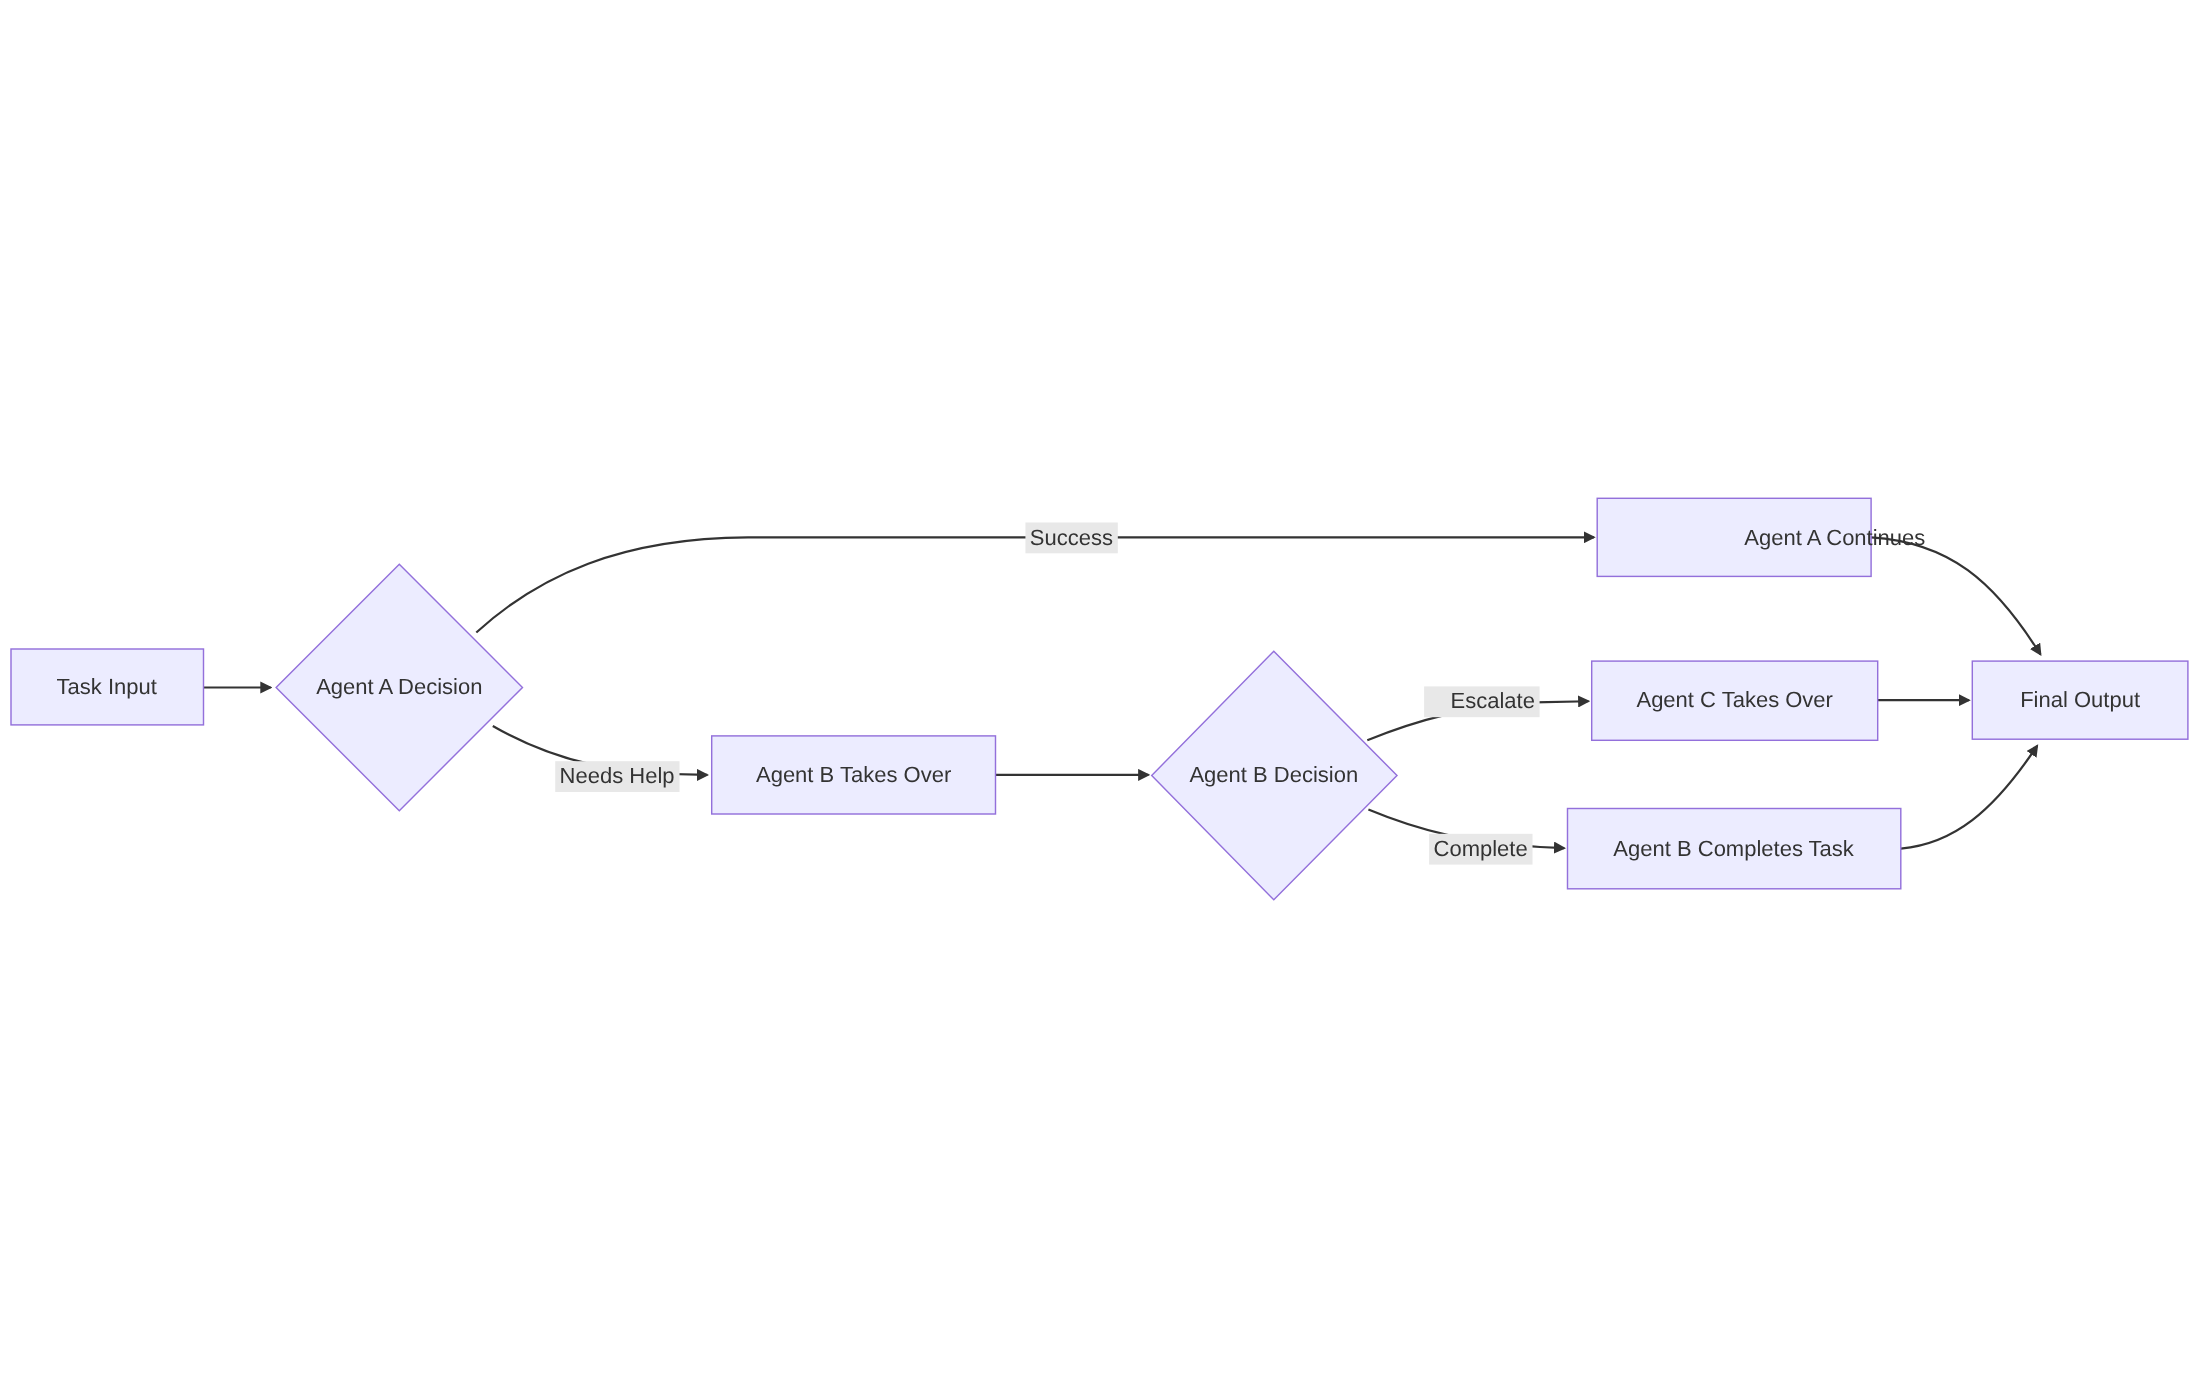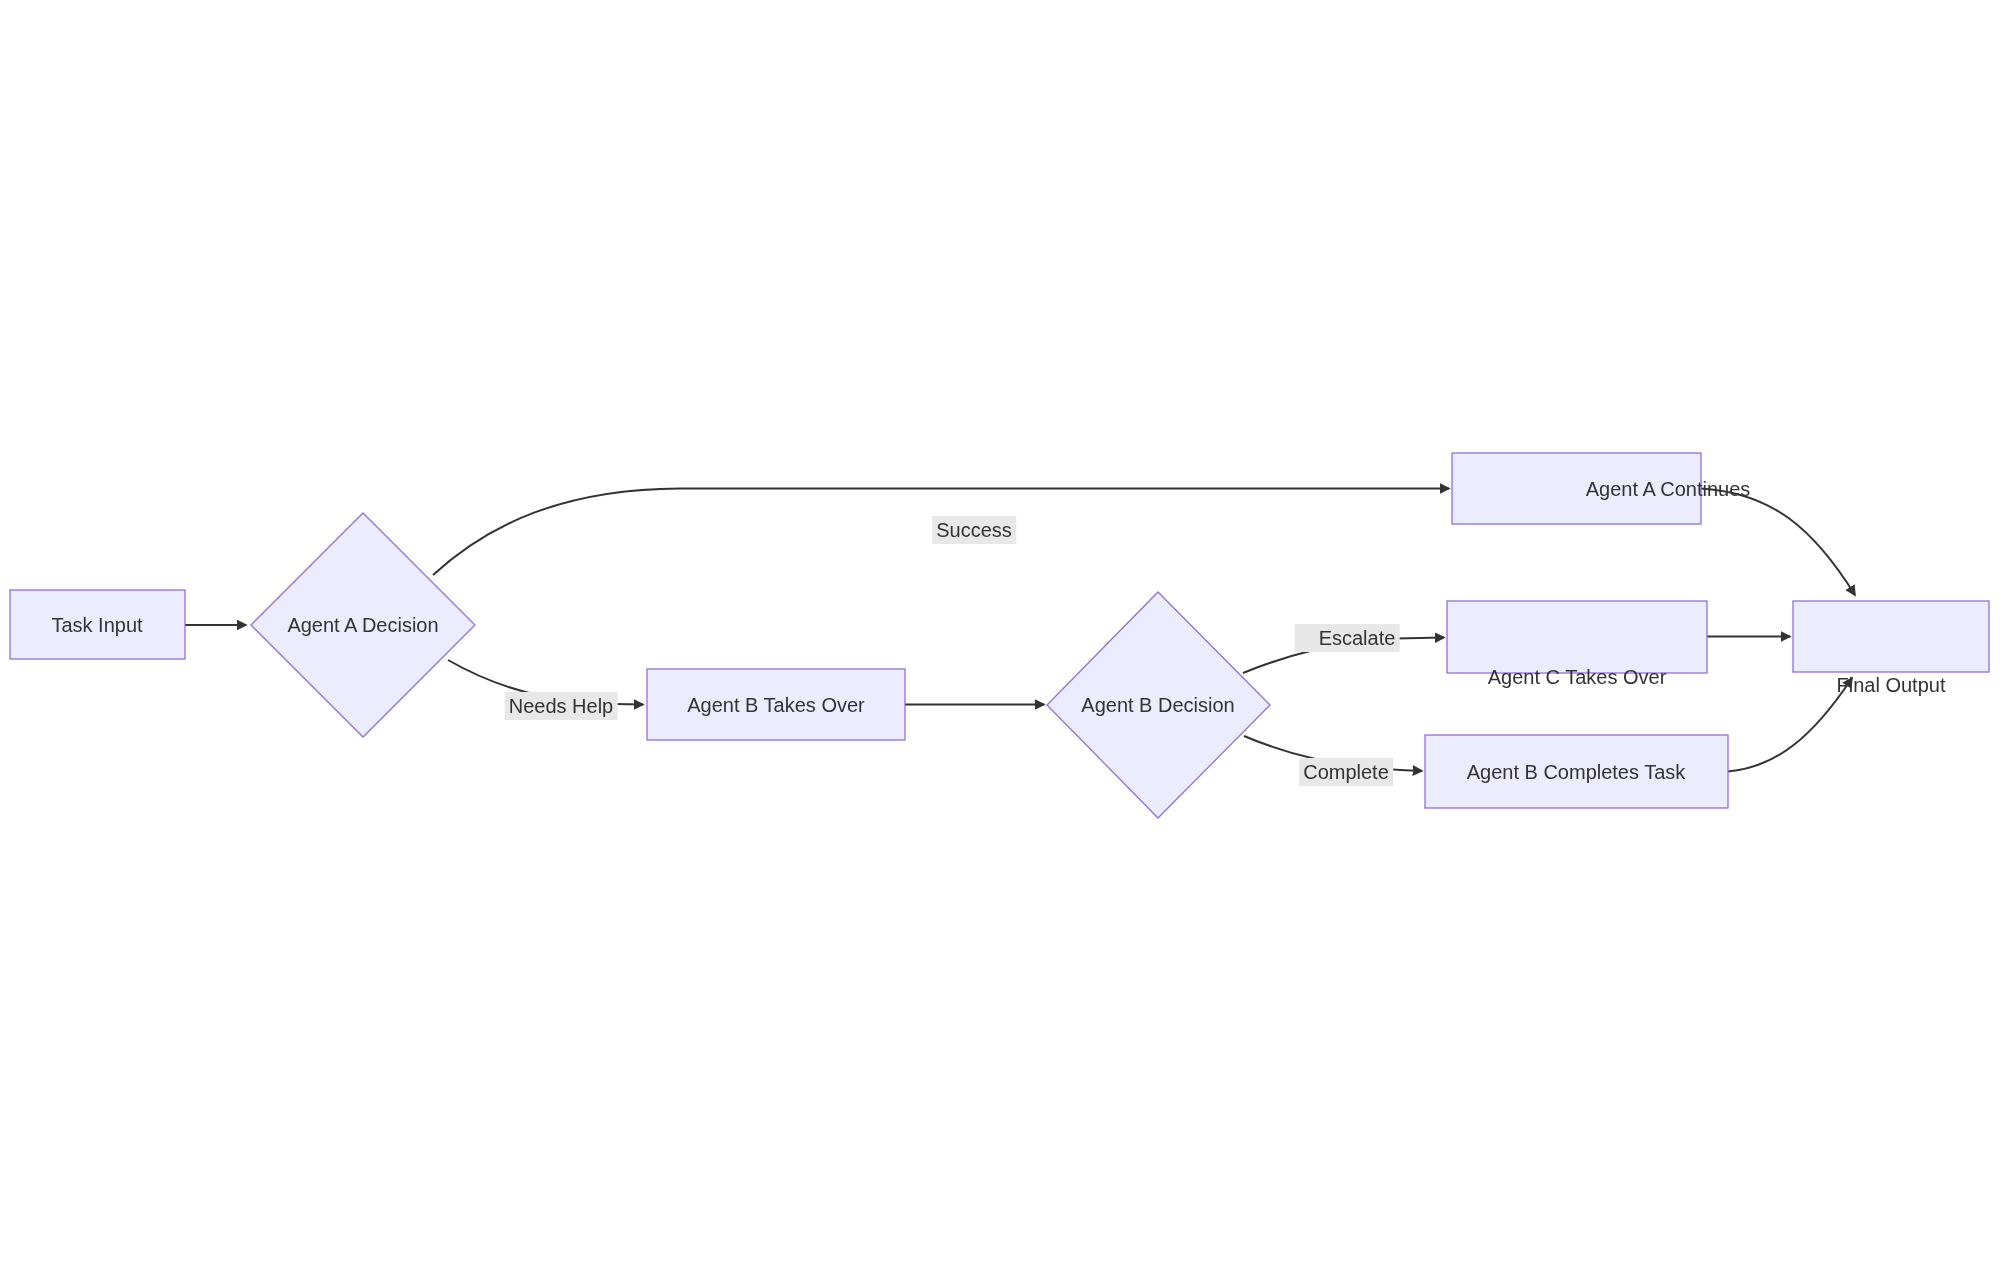--- a/index.html
+++ b/index.html
@@ -99,7 +99,7 @@
   <div class="node-label" style="left:1576px;top:772px;">Agent B Completes Task</div>
   <div class="node-label" style="left:1891px;top:637px;margin-top:48px;">Final Output</div>
 
-  <div class="edge-label" style="left:974px; top:489px;margin-top:41px;">Success</div>
+  <div class="edge-label" style="left:974px; top:489px;">Success</div>
   <div class="edge-label" style="left:561px; top:706px;">Needs Help</div>
   <div class="edge-label" style="left:1347px;top:638px;padding-left:24px;">Escalate</div>
   <div class="edge-label" style="left:1346px;top:772px;">Complete</div>

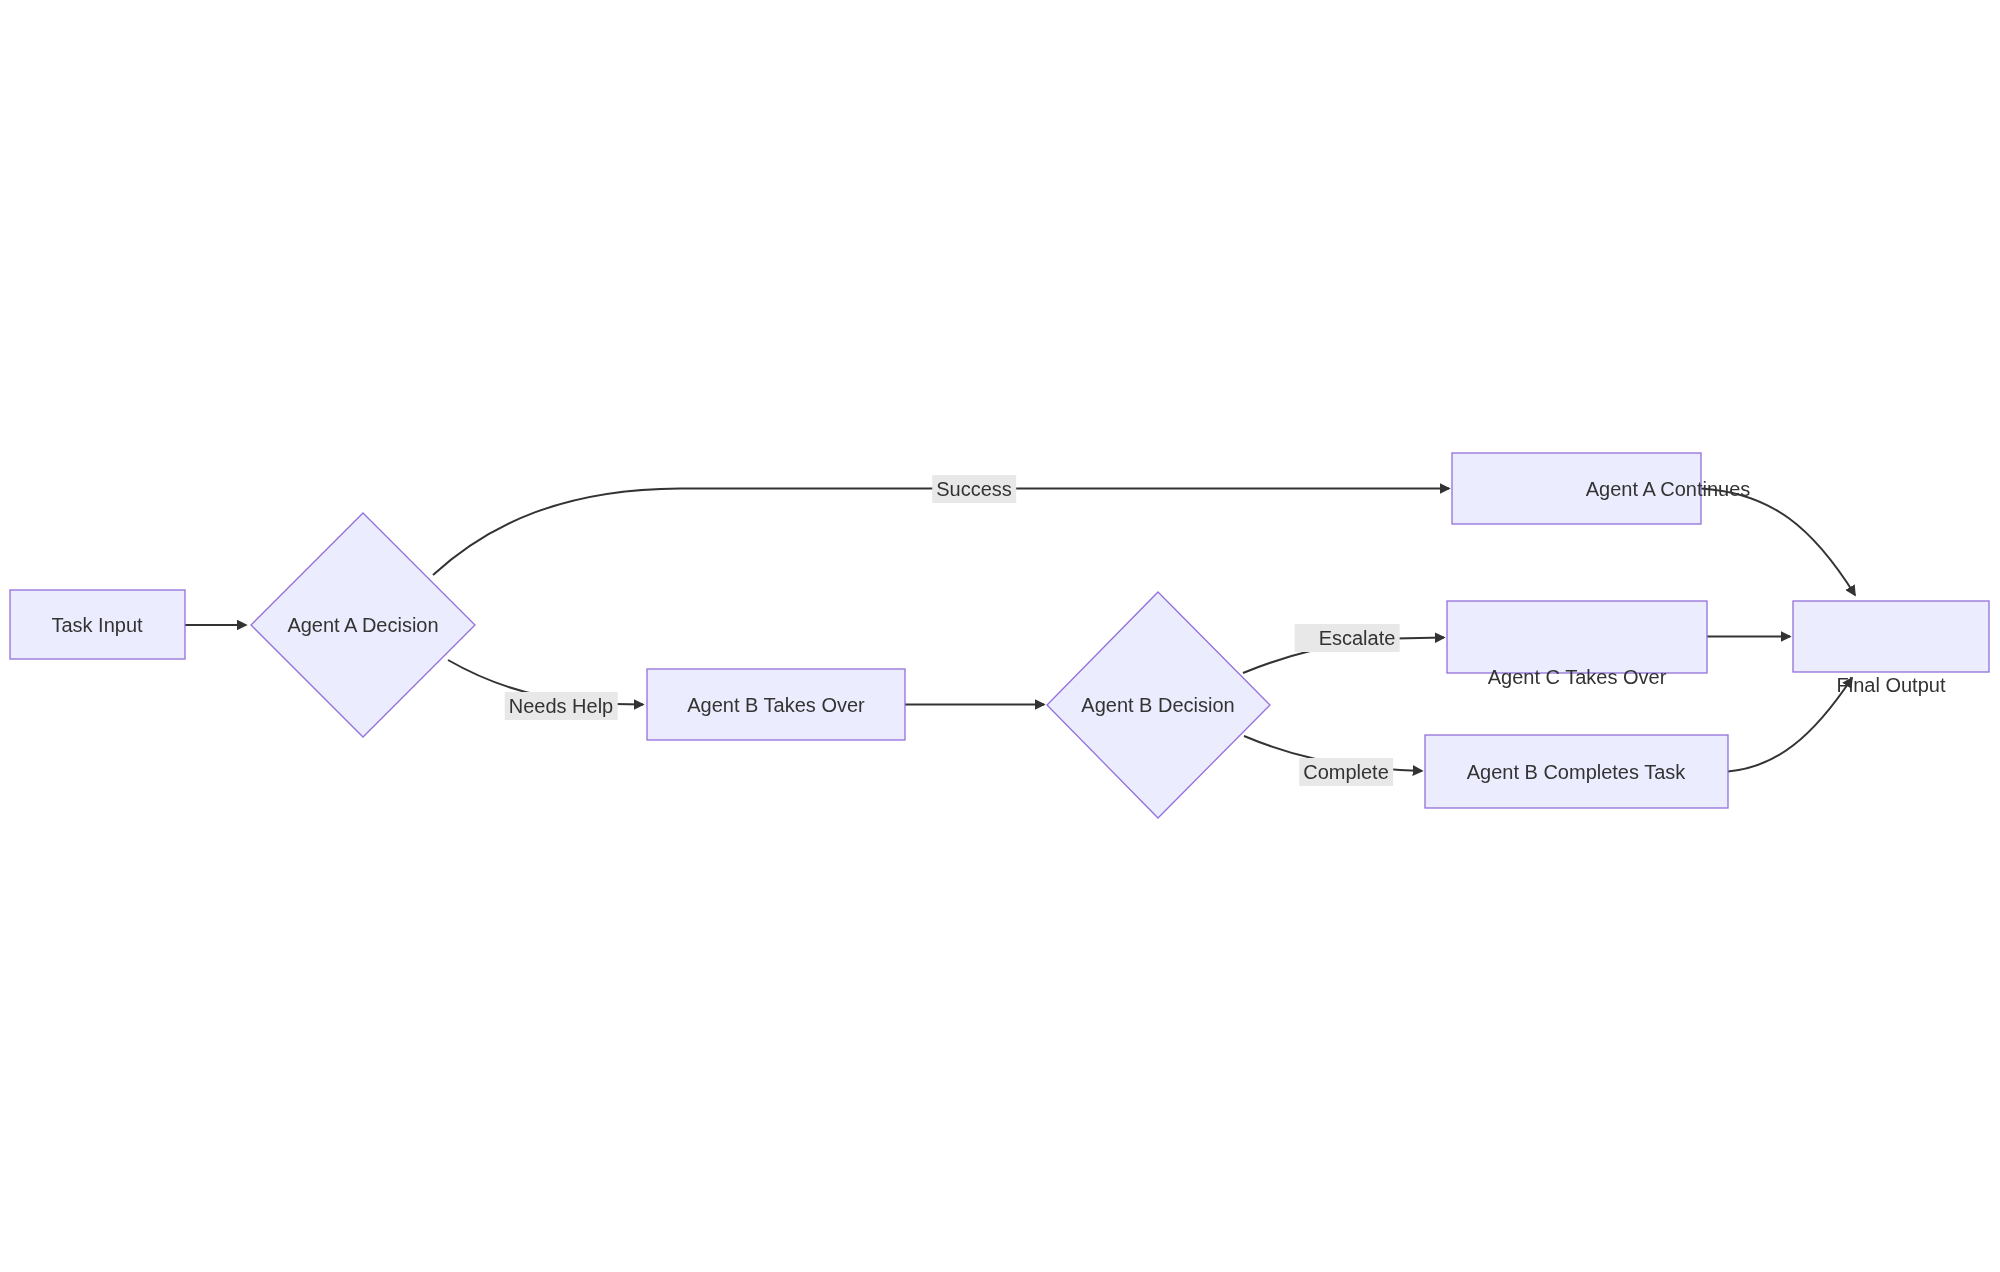--- a/index.html
+++ b/index.html
@@ -95,7 +95,7 @@
   <div class="node-label" style="left:776px; top:705px;">Agent B Takes Over</div>
   <div class="node-label" style="left:1158px;top:705px;">Agent B Decision</div>
   <div class="node-label" style="left:1668px;top:489px;">Agent A Continues</div>
-  <div class="node-label" style="left:1577px;top:637px;margin-top:40px;">Agent C Takes Over</div>
+  <div class="node-label" style="left:1577px;top:637px;">Agent C Takes Over</div>
   <div class="node-label" style="left:1576px;top:772px;">Agent B Completes Task</div>
   <div class="node-label" style="left:1891px;top:637px;margin-top:48px;">Final Output</div>
 

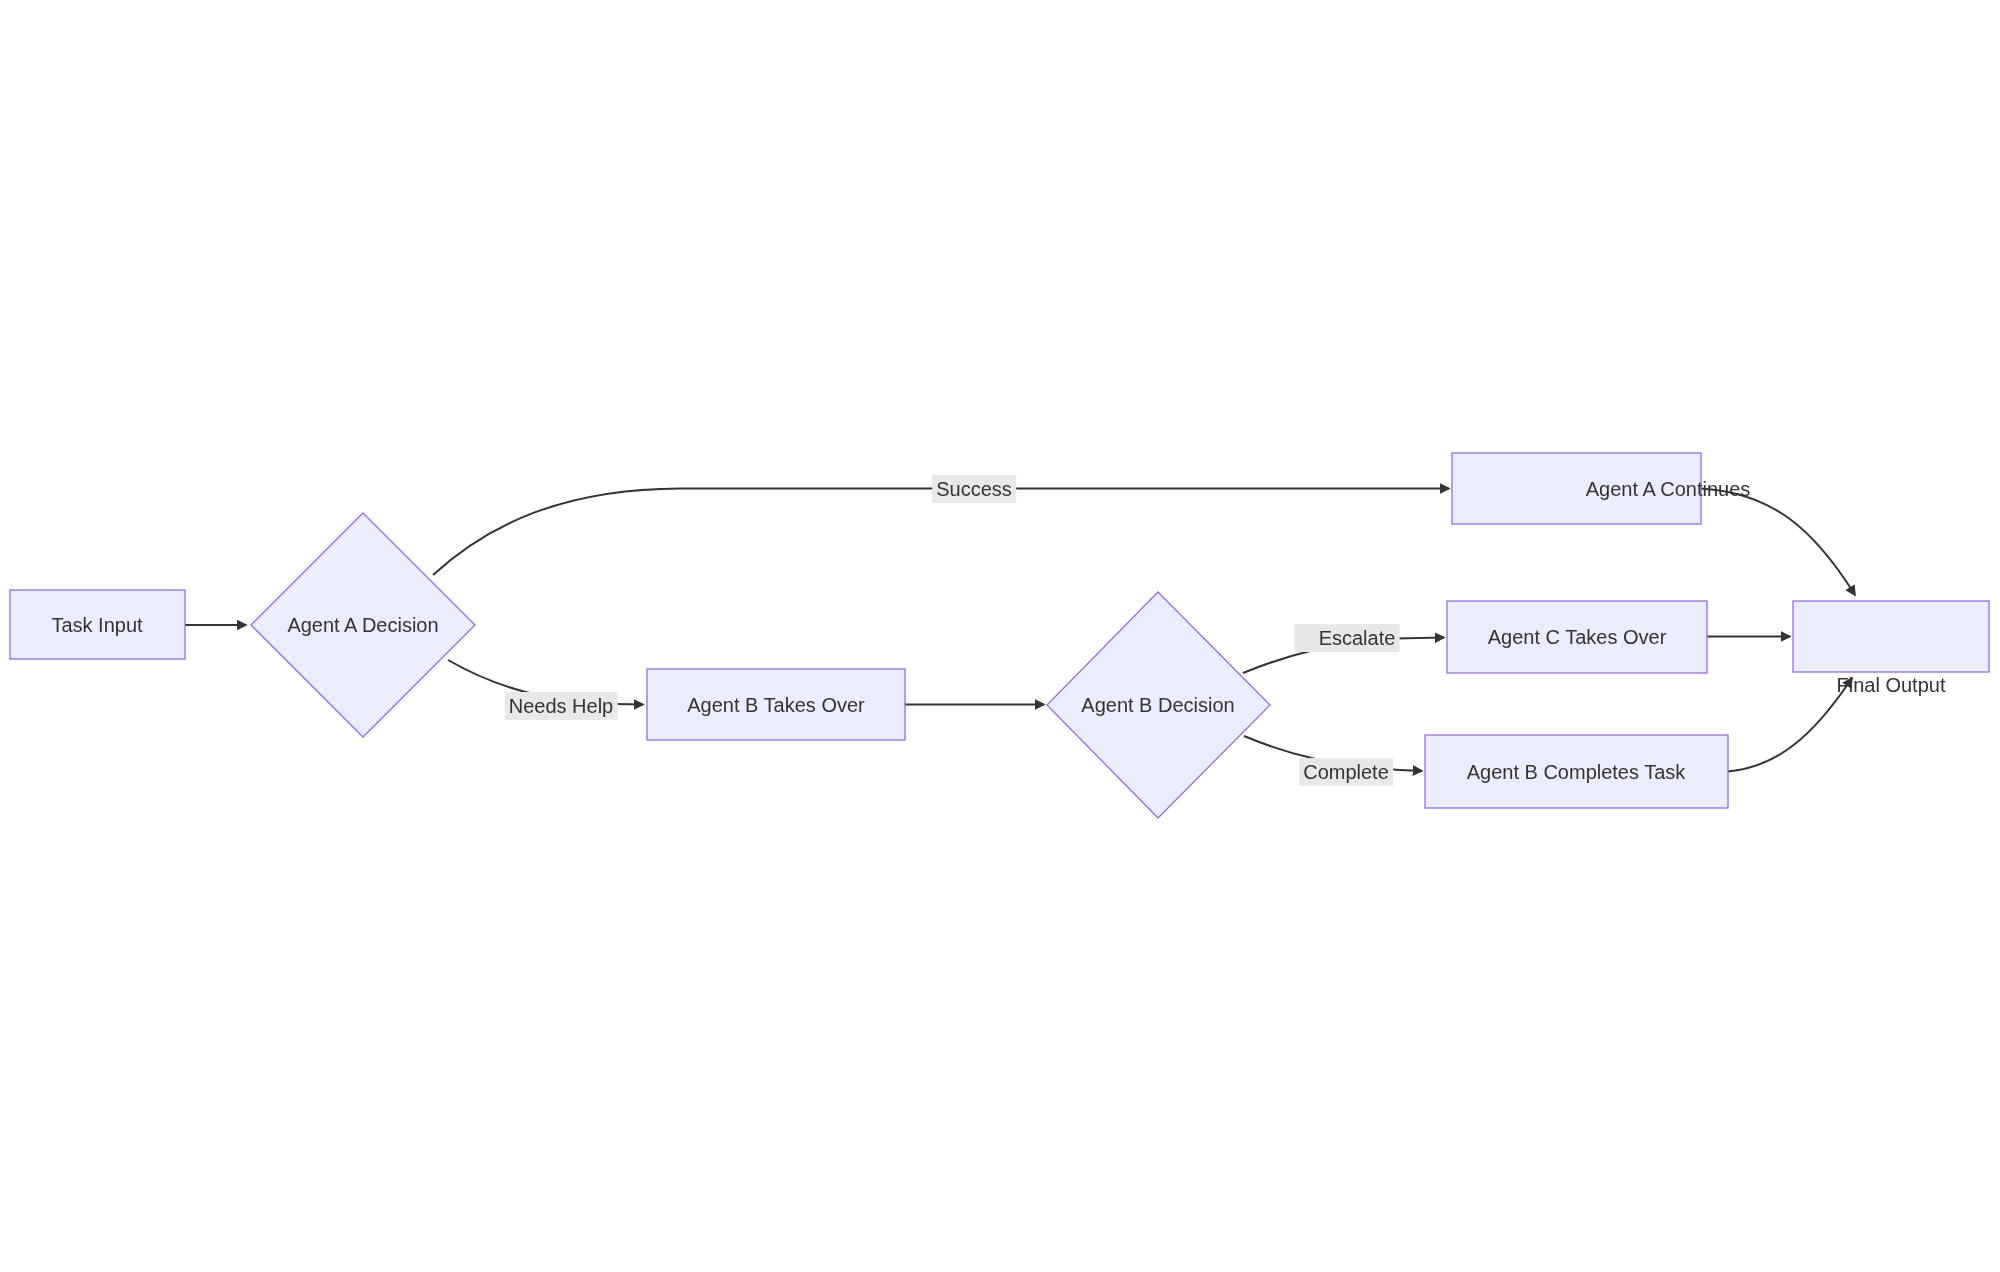--- a/index.html
+++ b/index.html
@@ -97,7 +97,7 @@
   <div class="node-label" style="left:1668px;top:489px;">Agent A Continues</div>
   <div class="node-label" style="left:1577px;top:637px;">Agent C Takes Over</div>
   <div class="node-label" style="left:1576px;top:772px;">Agent B Completes Task</div>
-  <div class="node-label" style="left:1891px;top:637px;margin-top:48px;">Final Output</div>
+  <div class="node-label" style="left:1891px;top:637px;">Final Output</div>
 
   <div class="edge-label" style="left:974px; top:489px;">Success</div>
   <div class="edge-label" style="left:561px; top:706px;">Needs Help</div>

